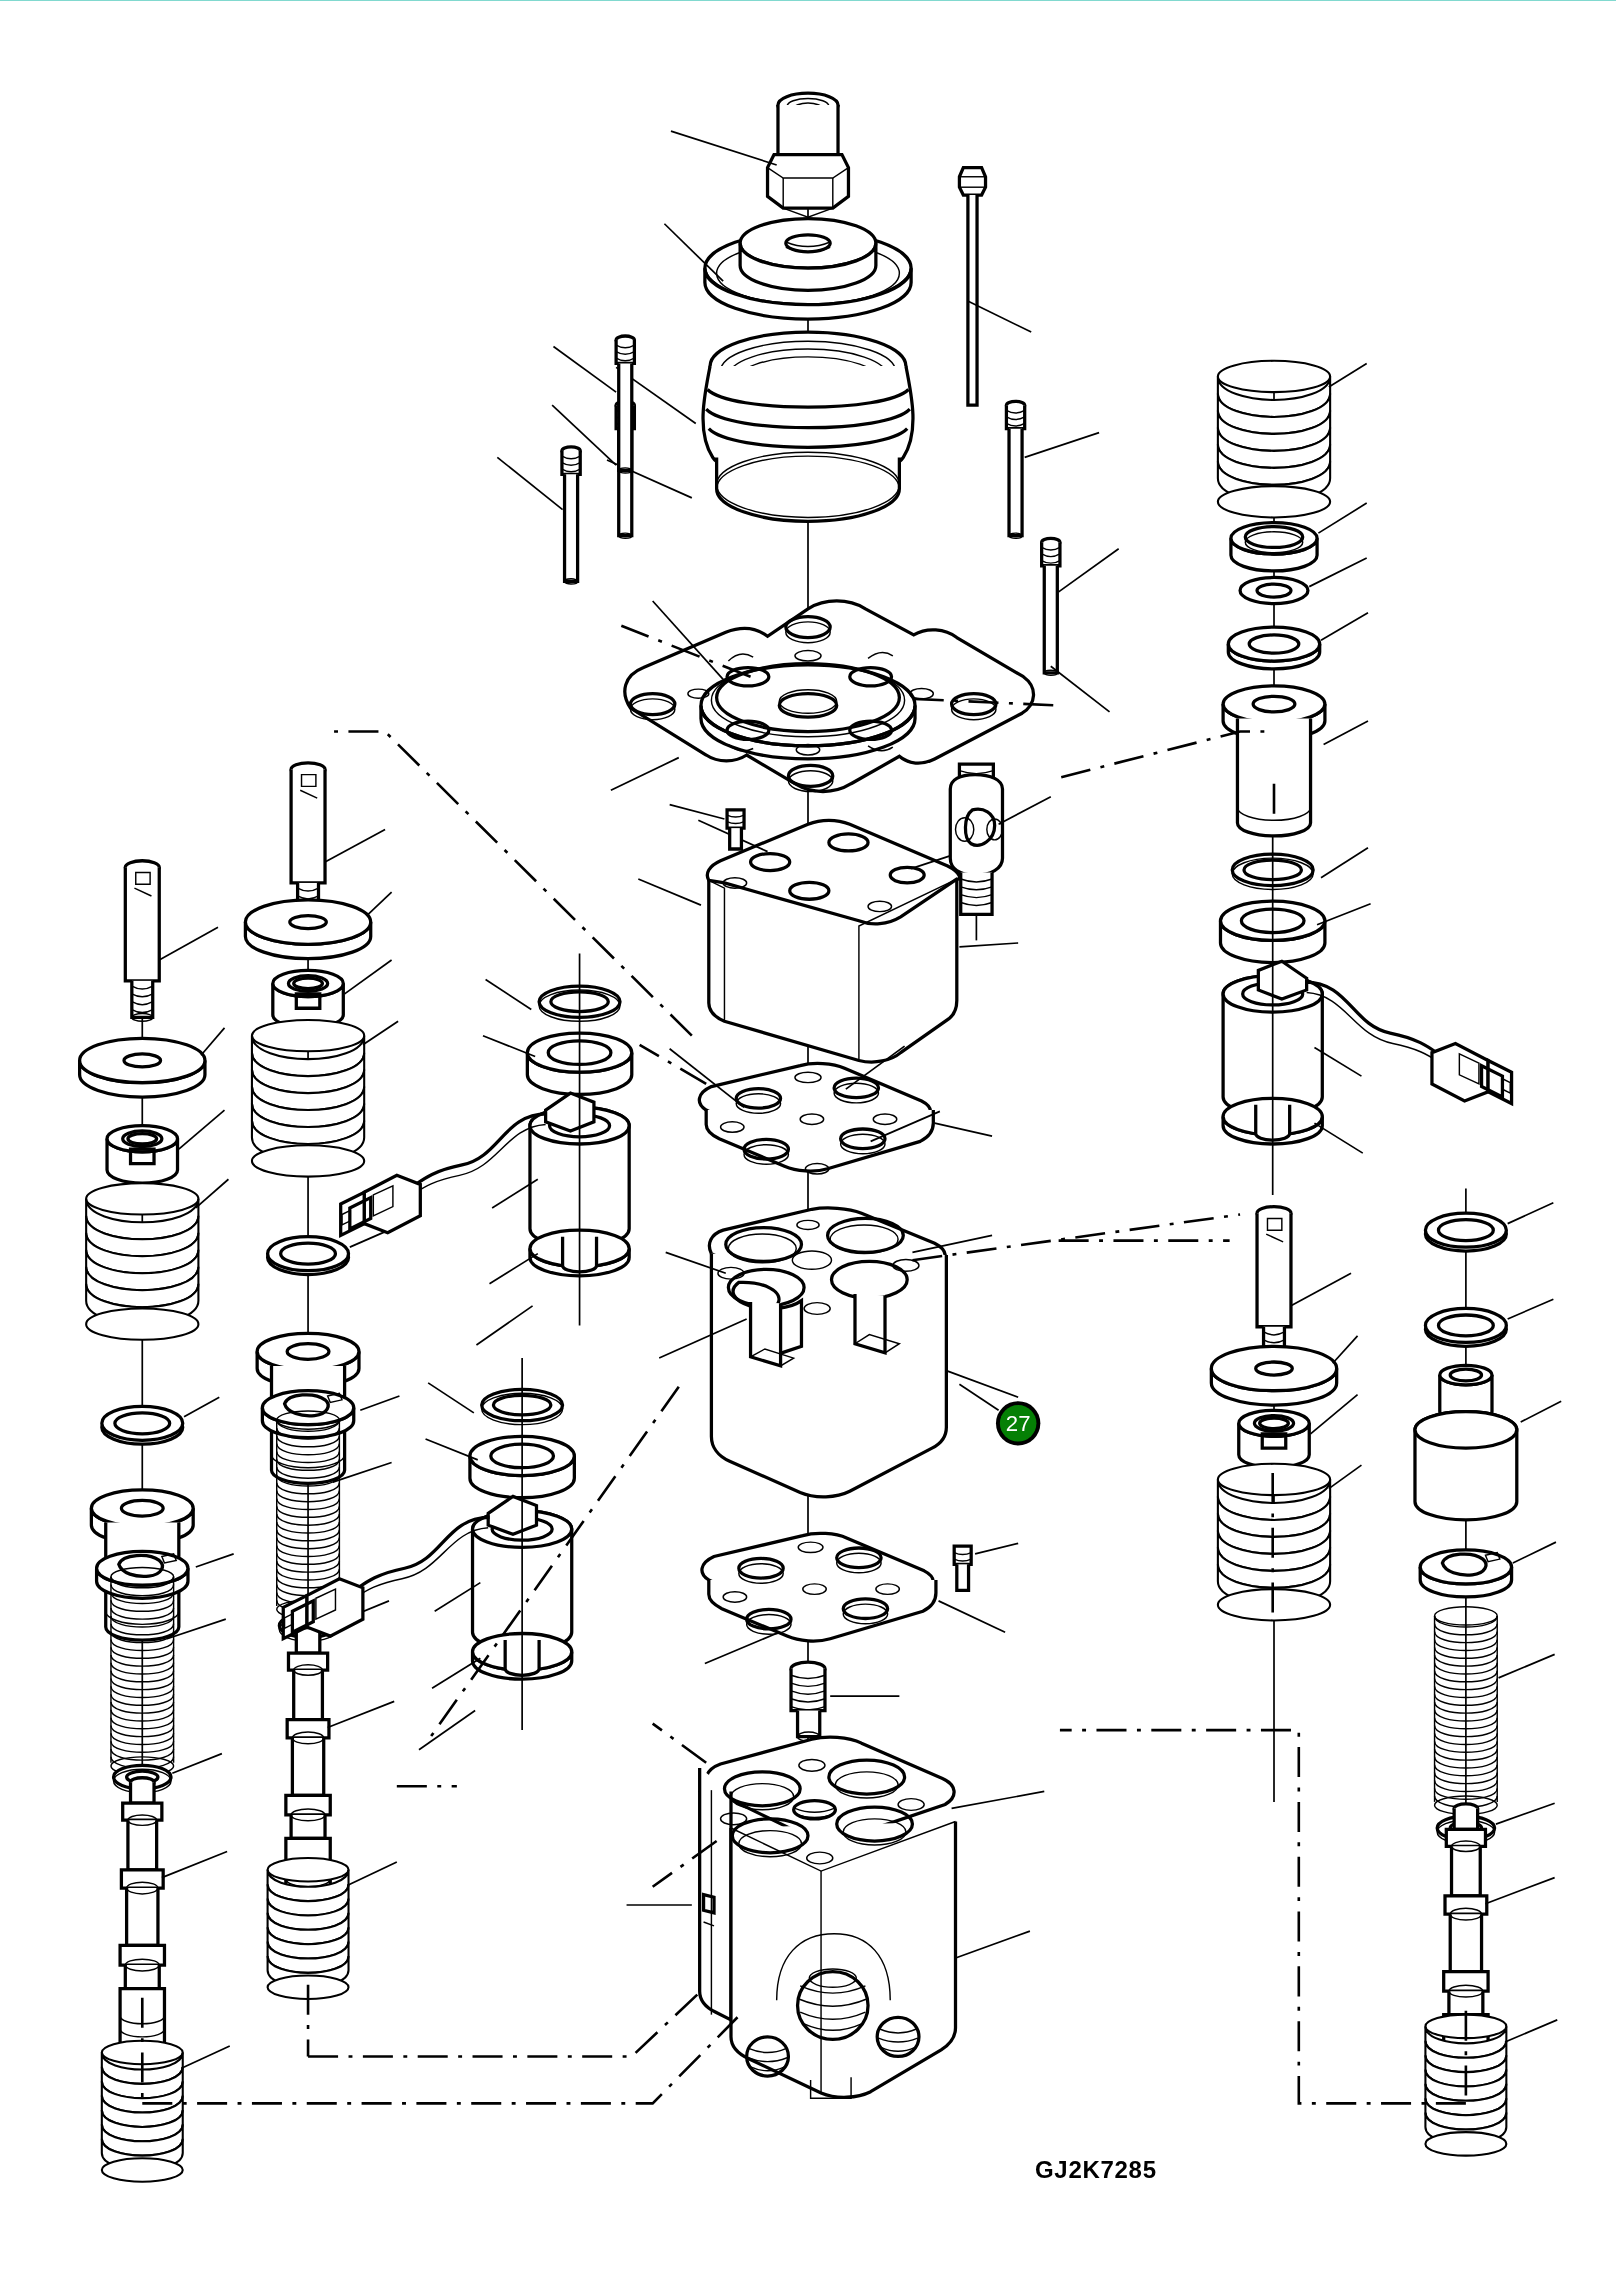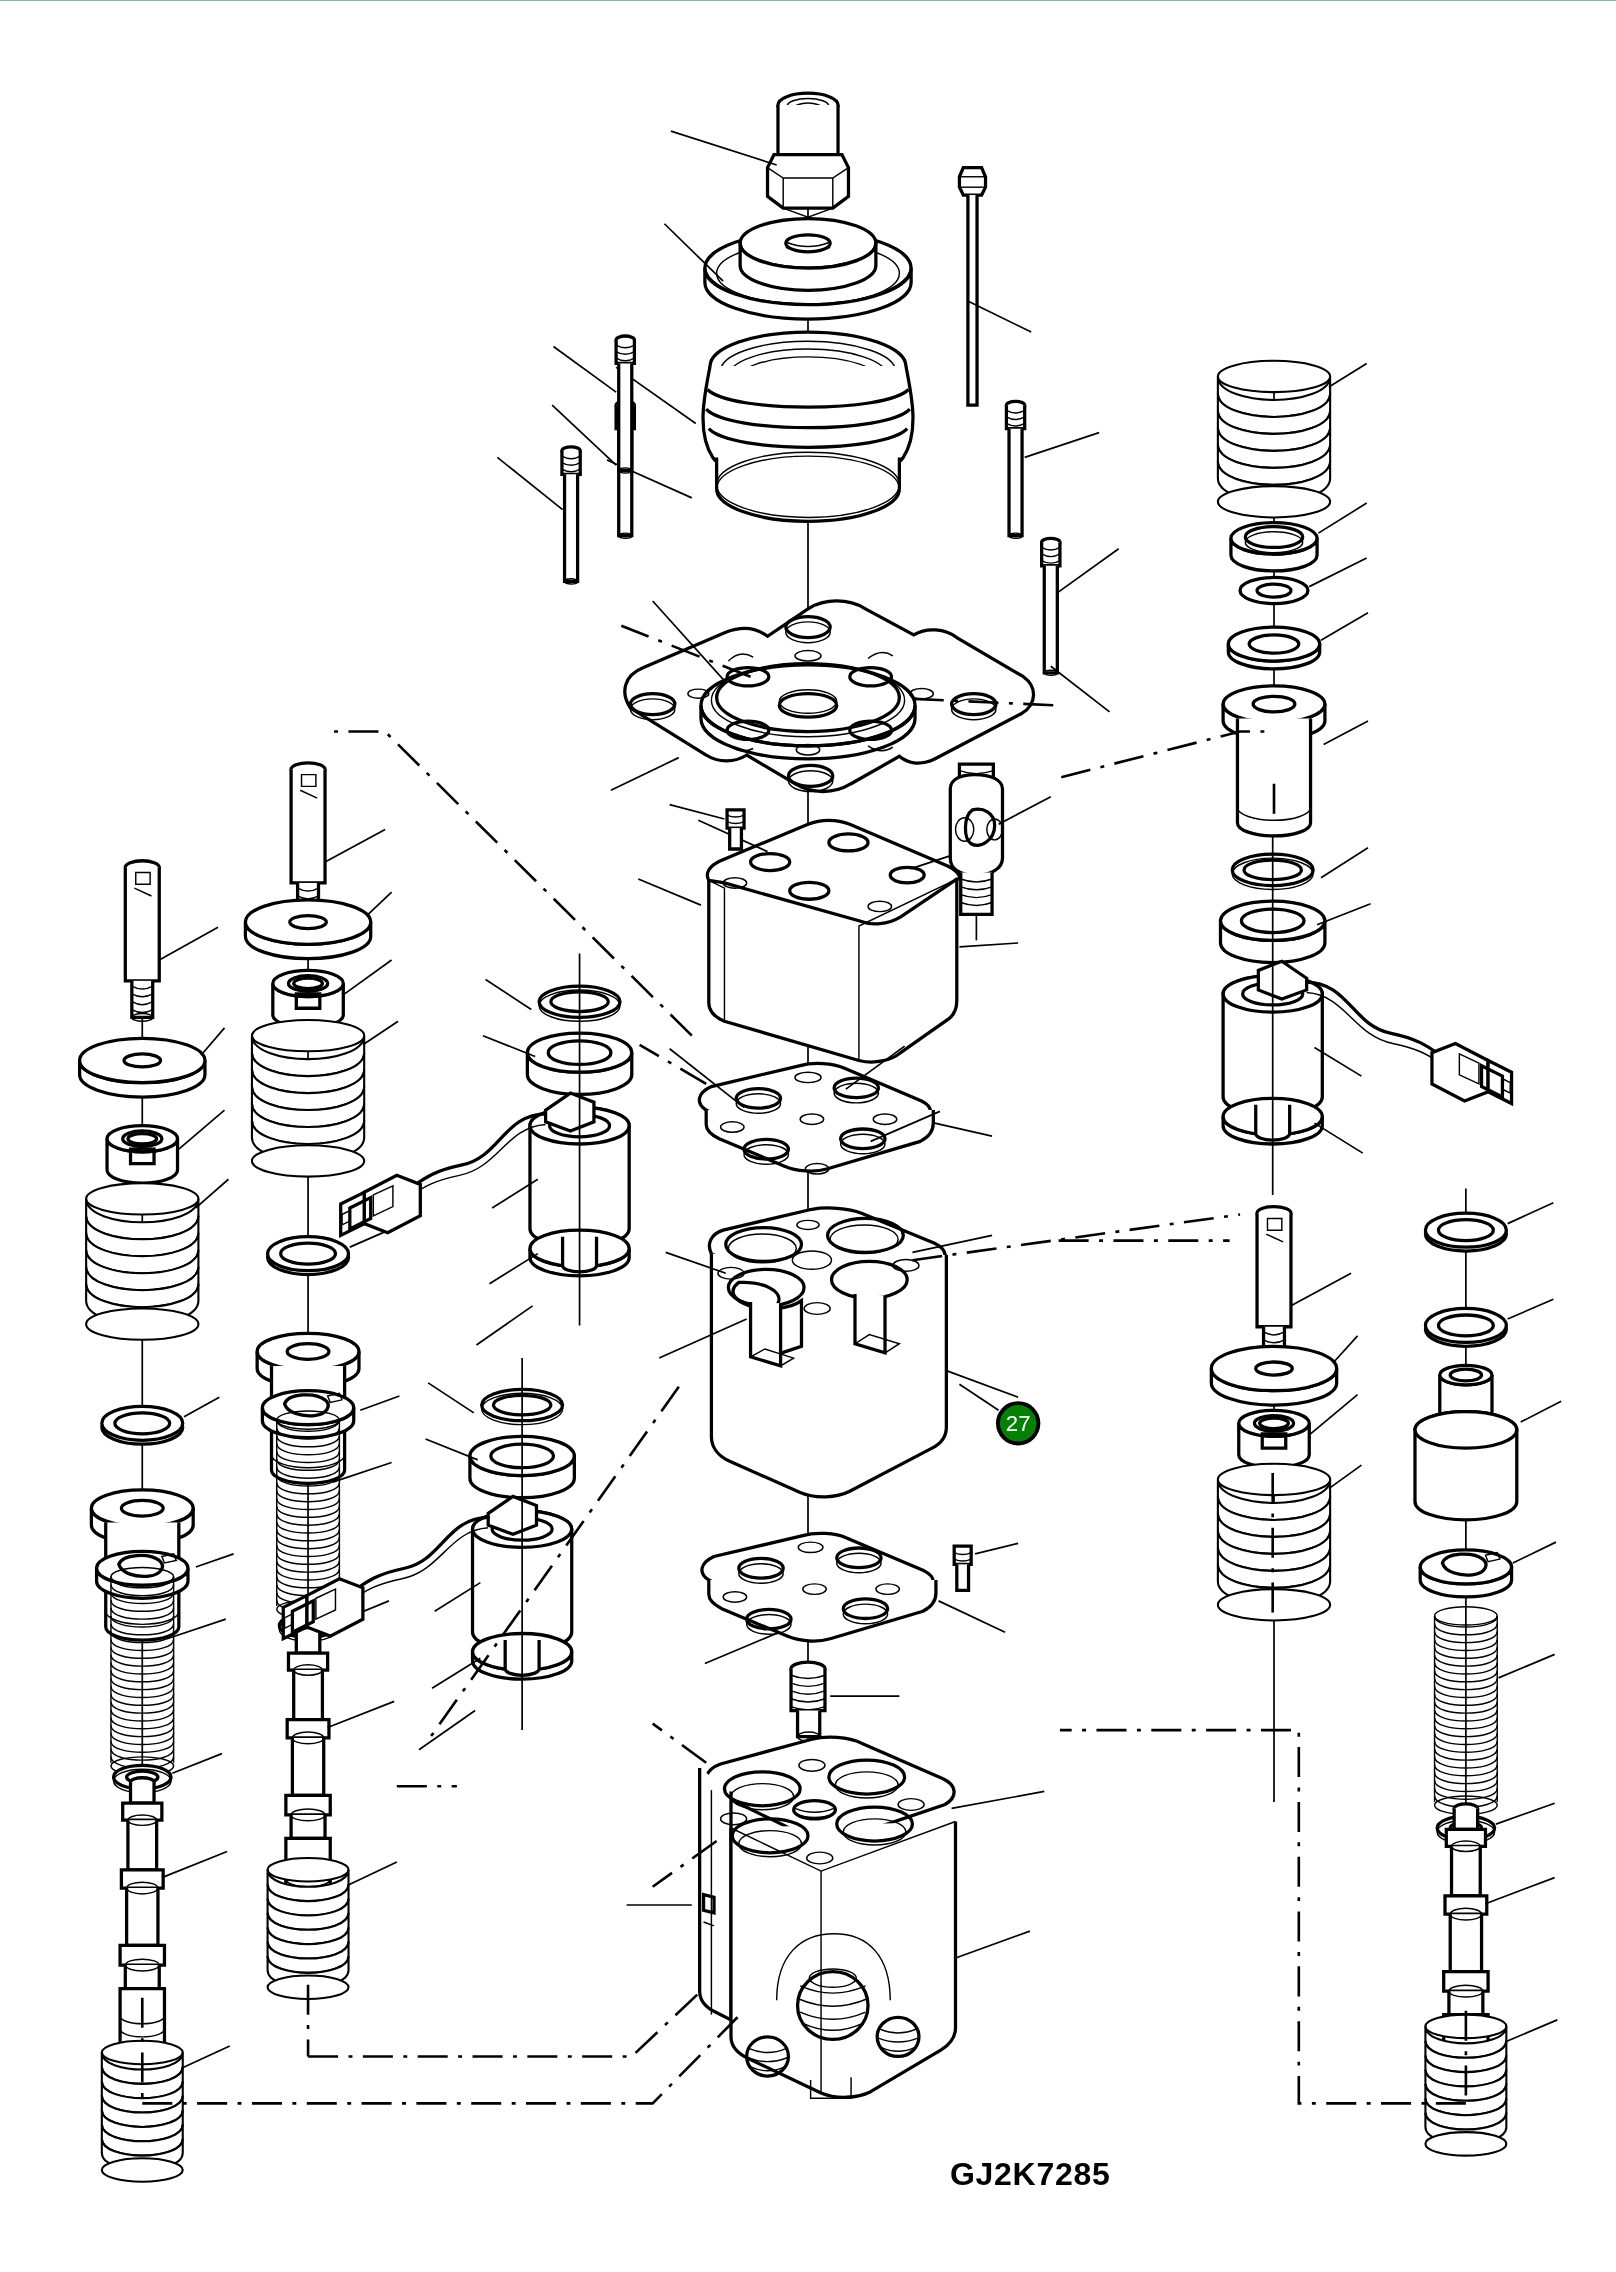--- a/index.html
+++ b/index.html
@@ -20,7 +20,7 @@
     left: 0; top: 0;
     width: 1616px;
     height: 2273px;
-    background: #0f766e;
+    background: #14b8a6;
   }
   #drawing-svg {
     position: absolute;

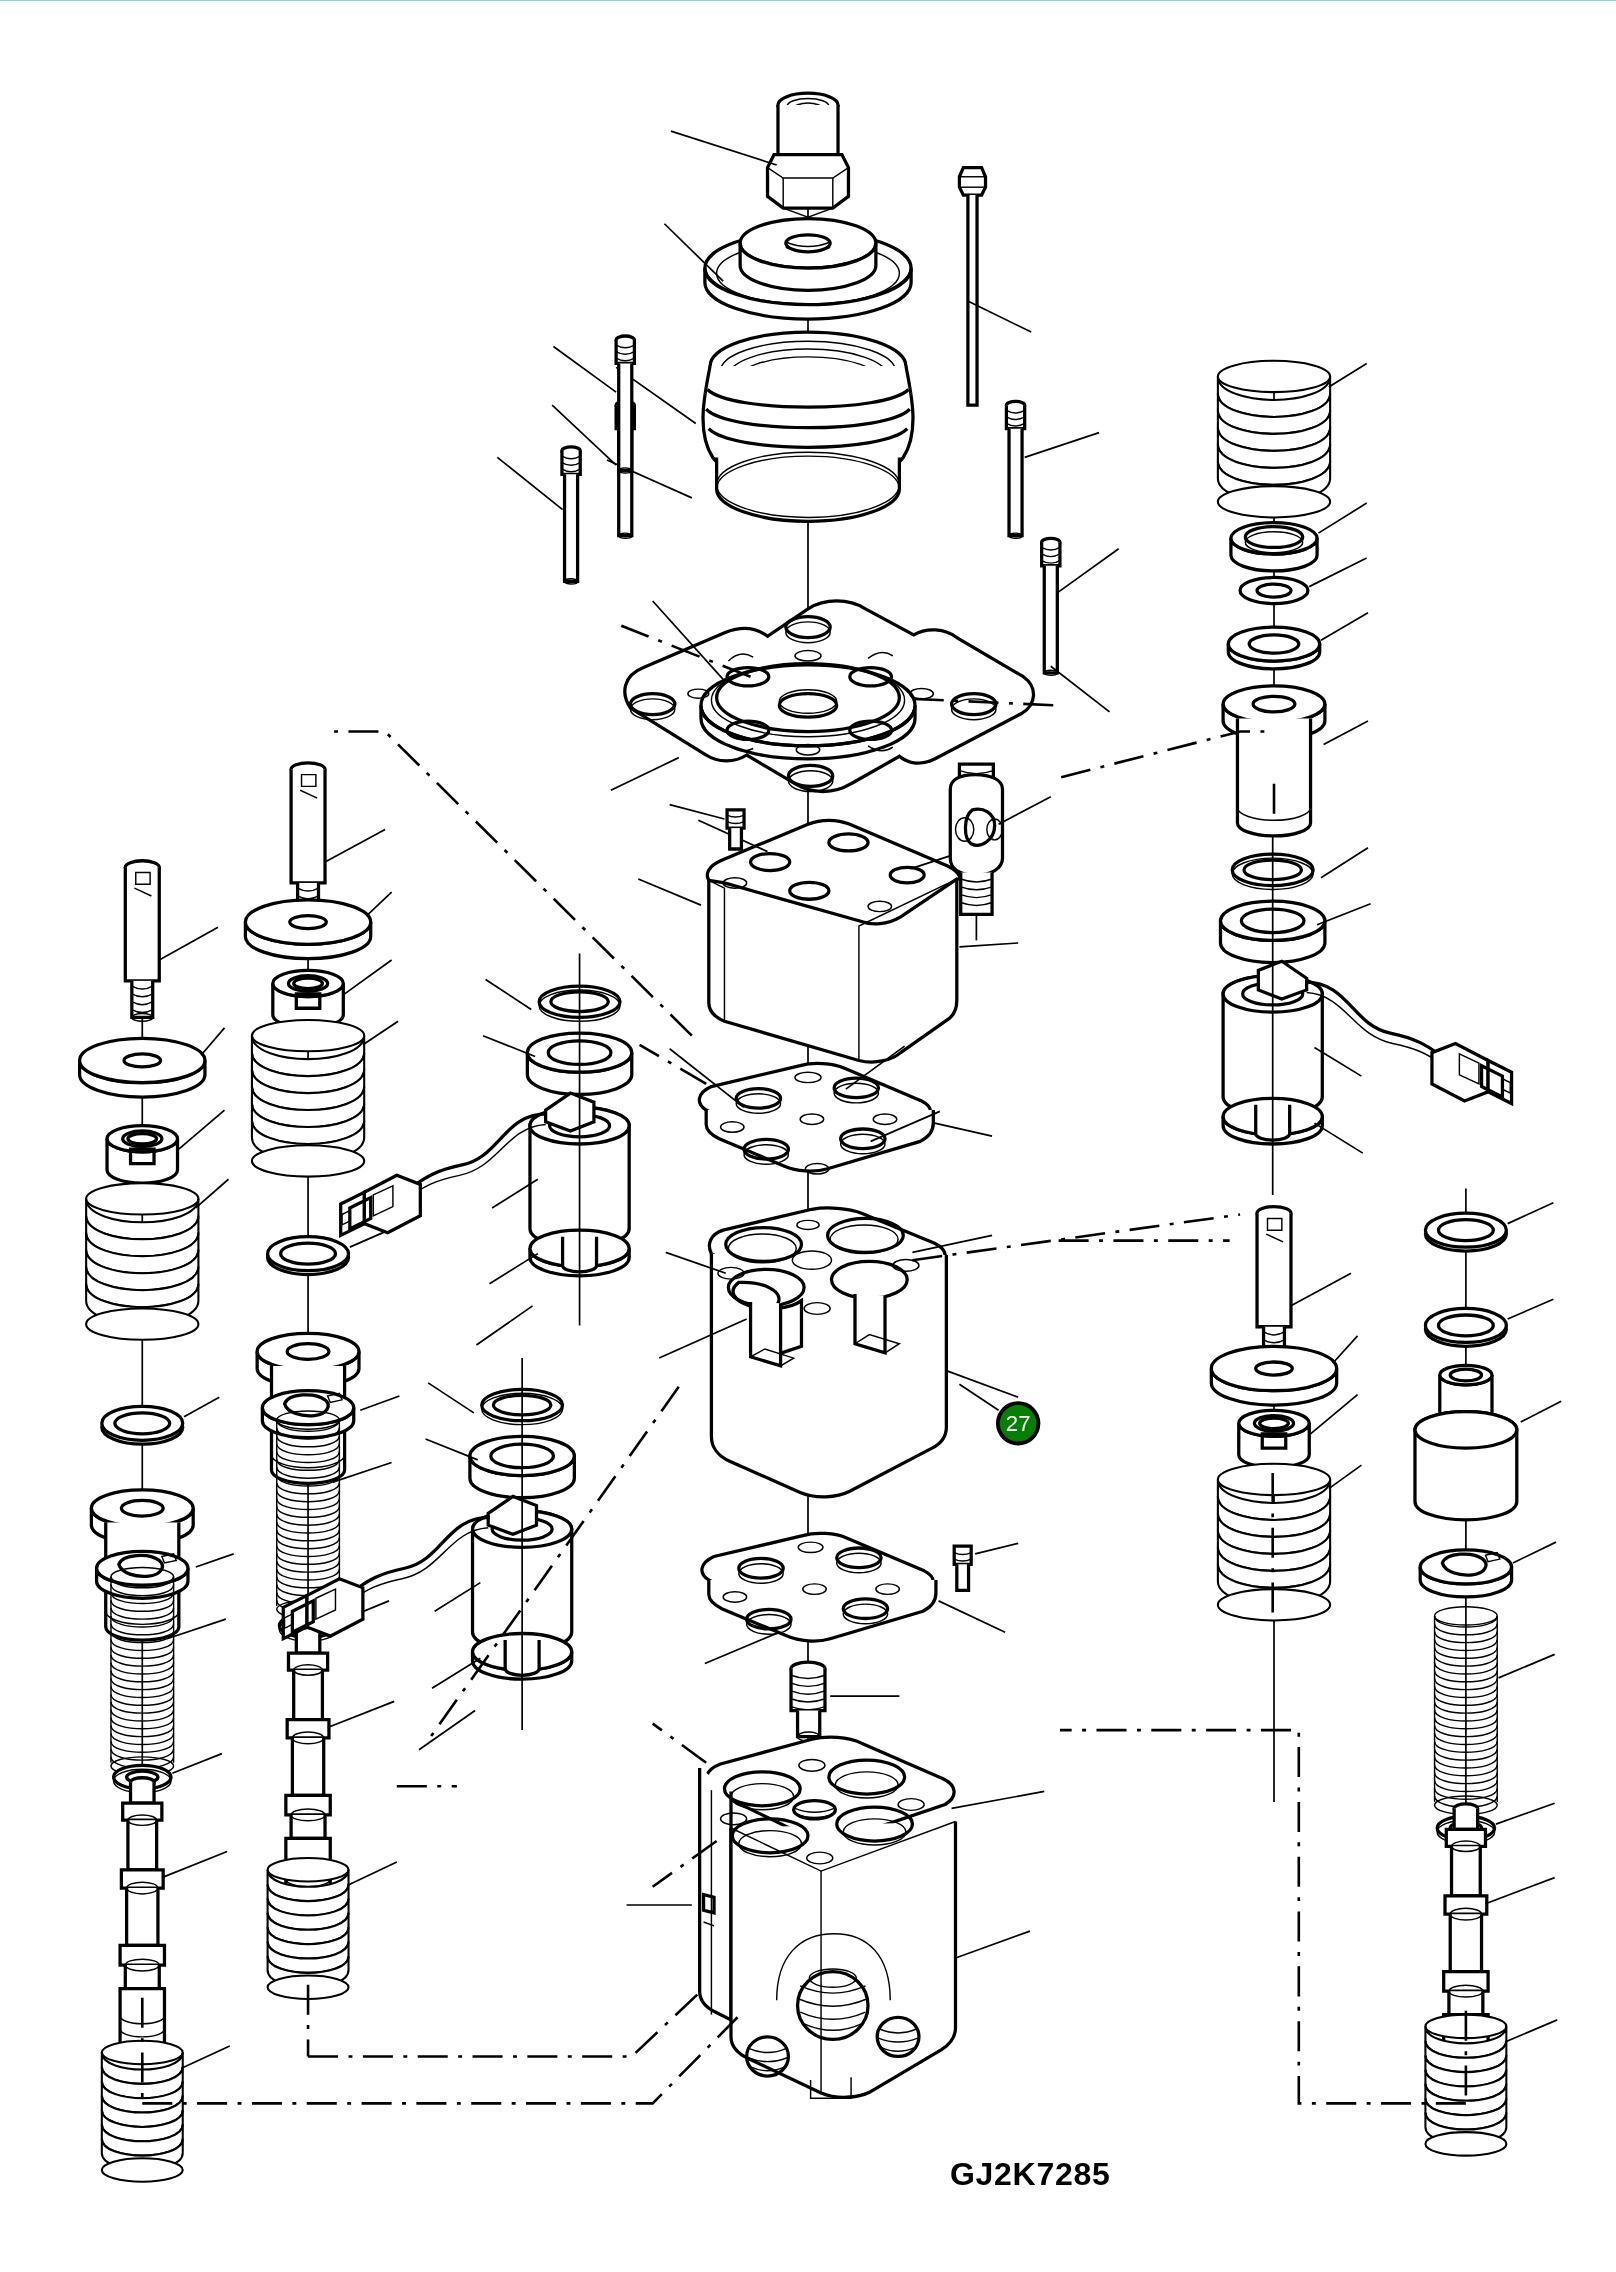--- a/index.html
+++ b/index.html
@@ -31,9 +31,9 @@
   }
   .drawing-number {
     position: absolute;
-    left: 950px;
+    left: 1035px;
     top: 2156px;
-    font-size: 32px;
+    font-size: 24px;
     font-weight: bold;
     letter-spacing: 0.7px;
     color: #000000;

